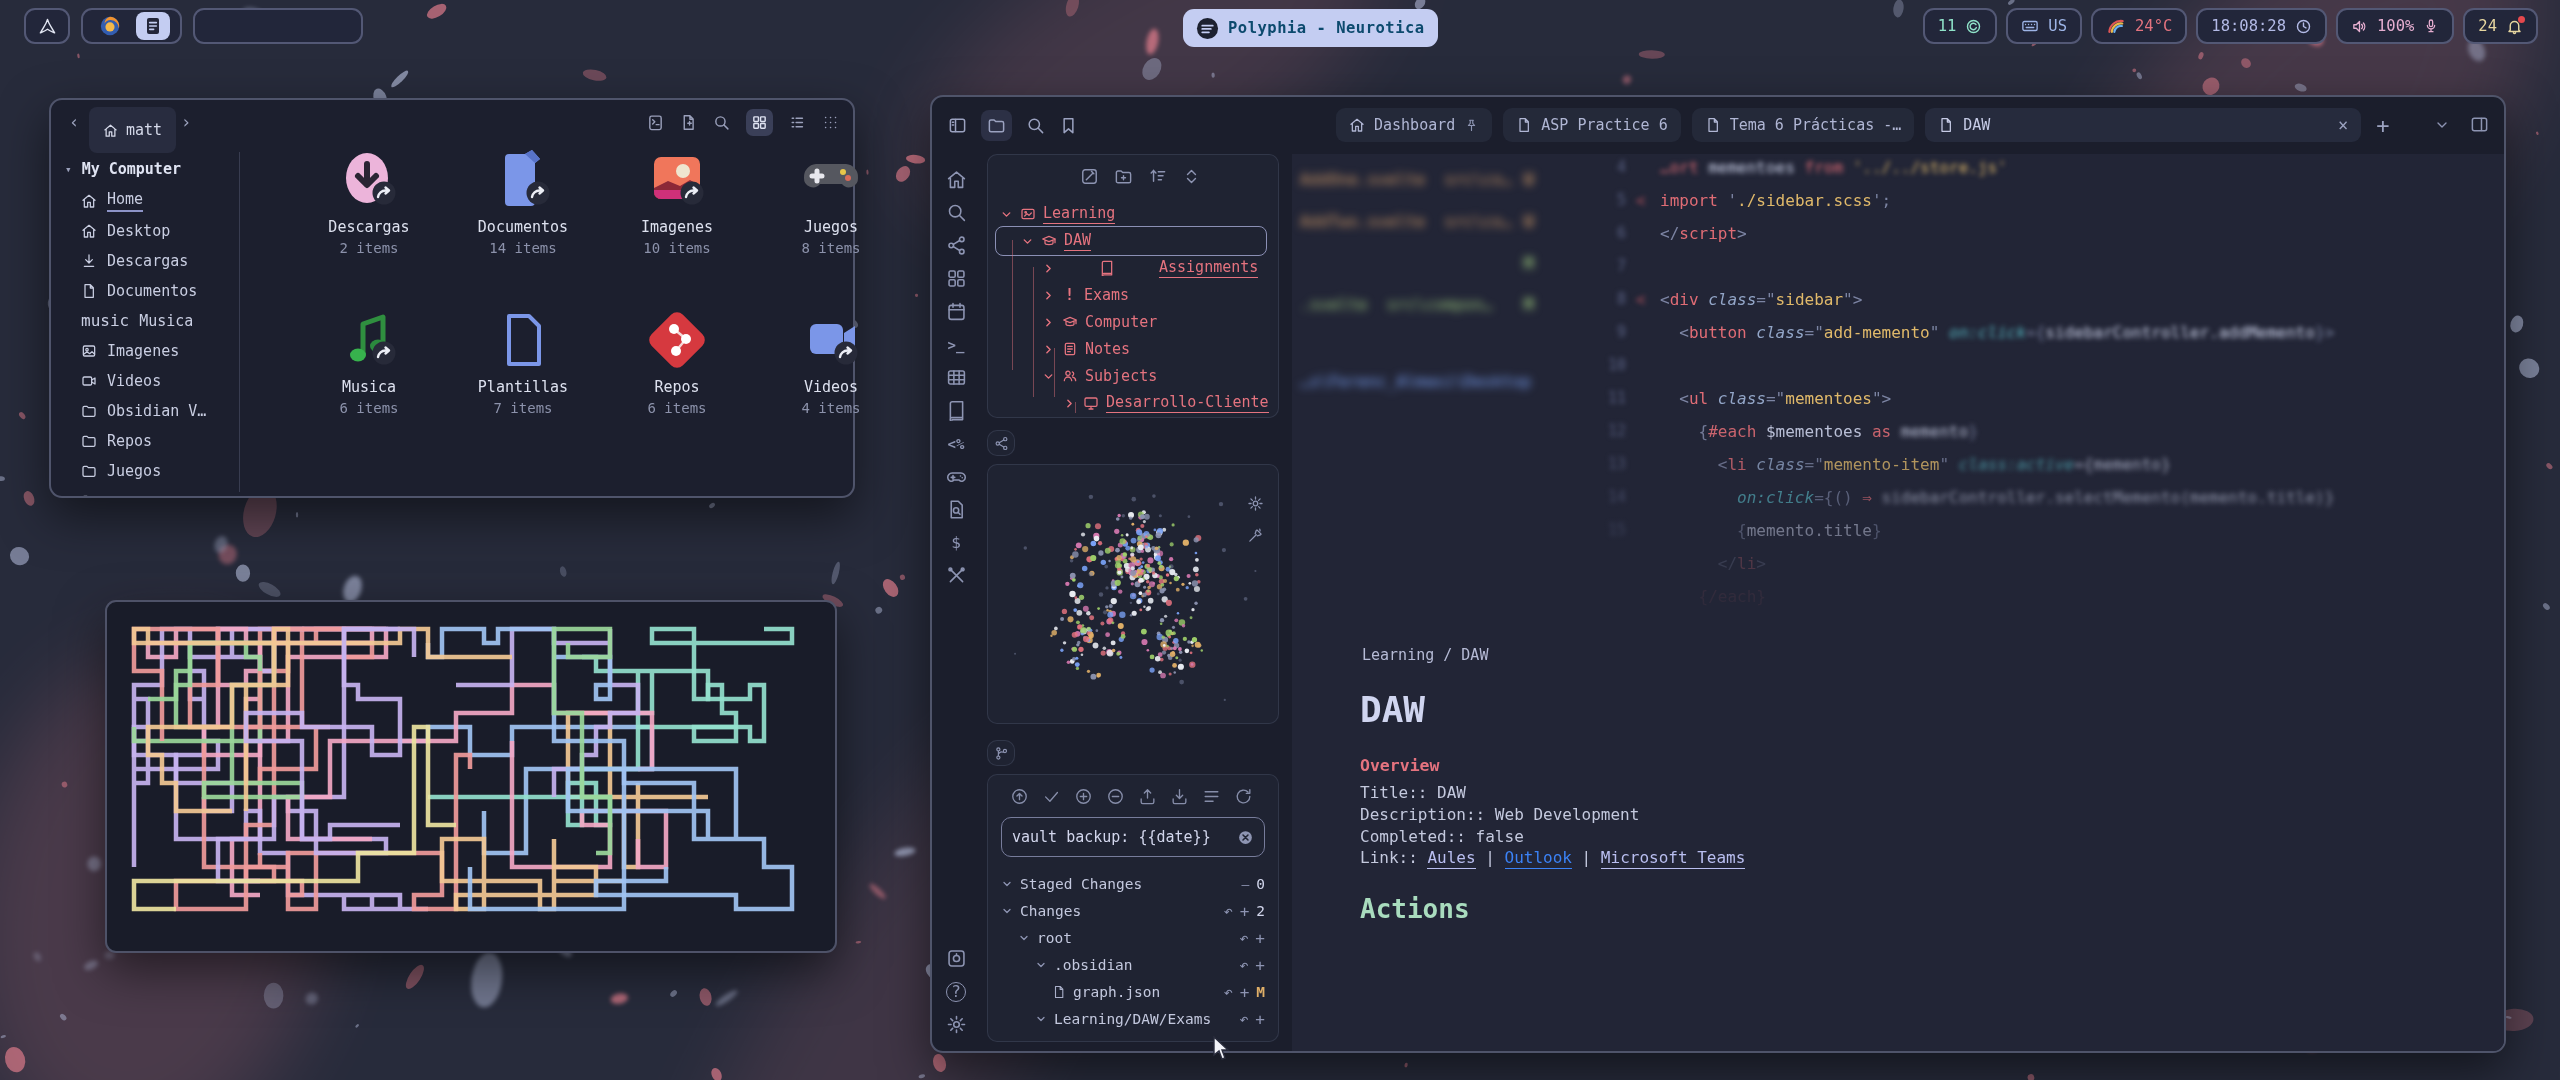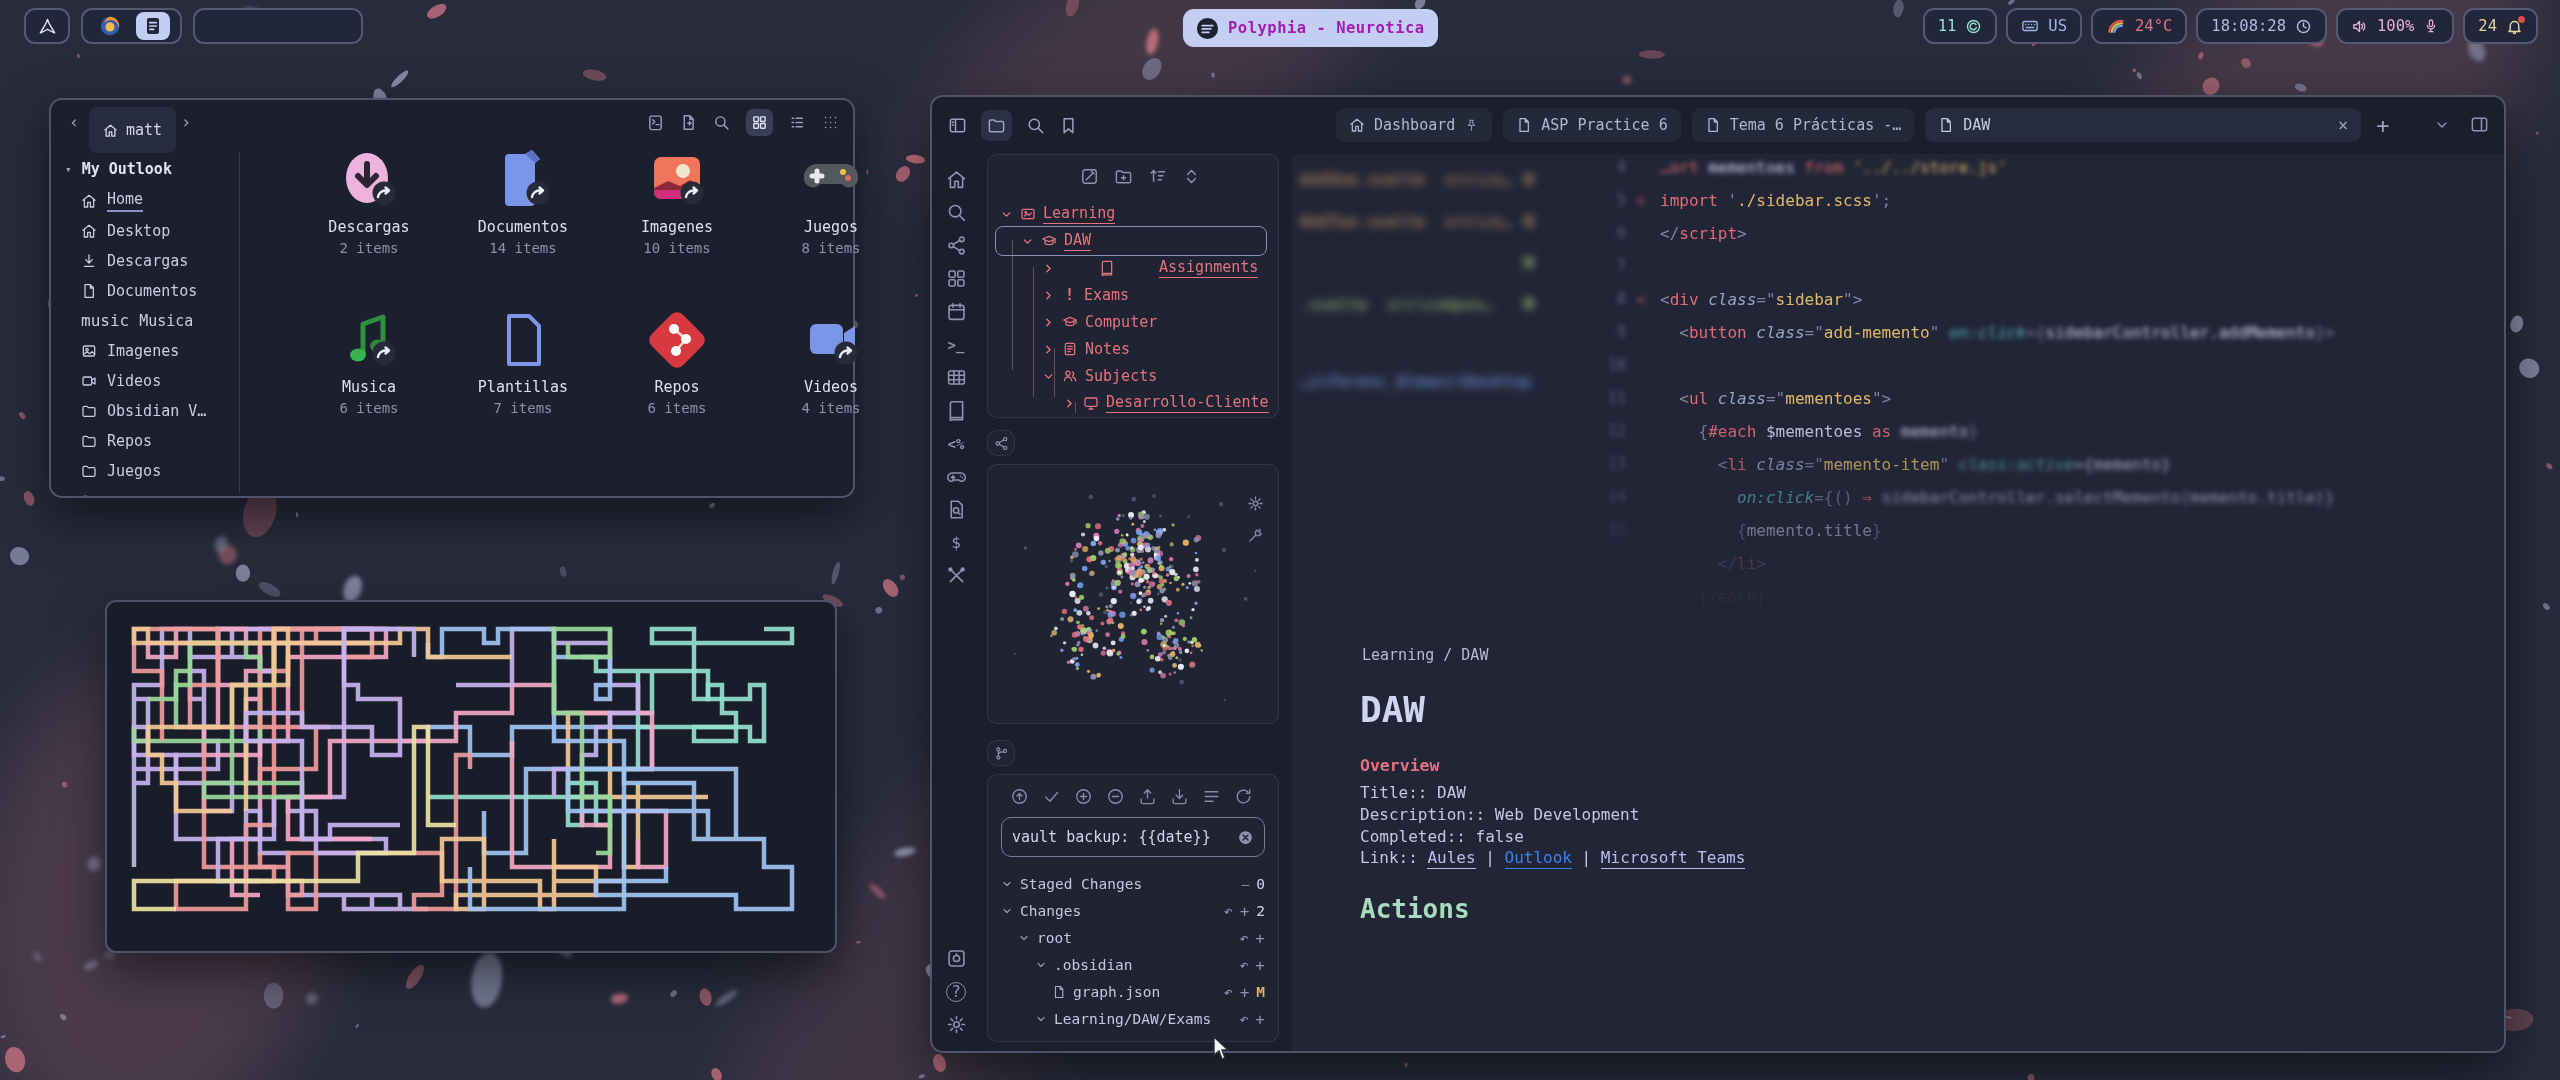--- a/index.html
+++ b/index.html
@@ -404,7 +404,7 @@
       <div style="width: 4px; border-radius: 2px; background: rgb(182, 167, 232); height: 4px;"></div>
     </div>
 </div>
-<div class="pill" id="musicPill" style="position: absolute; left: 1183px; top: 9px; z-index: 6; height: 38px; border: none; background: rgb(196, 205, 242); color: #a21caf;">
+<div class="pill" id="musicPill" style="position: absolute; left: 1183px; top: 9px; z-index: 6; height: 38px; border: none; background: rgb(196, 205, 242); color: #0c4a6e;">
   <span class="ic" id="discIc">
       <svg width="23" height="23" viewBox="0 0 24 24">
         <circle cx="12" cy="12" r="11" fill="#1d2130"></circle>

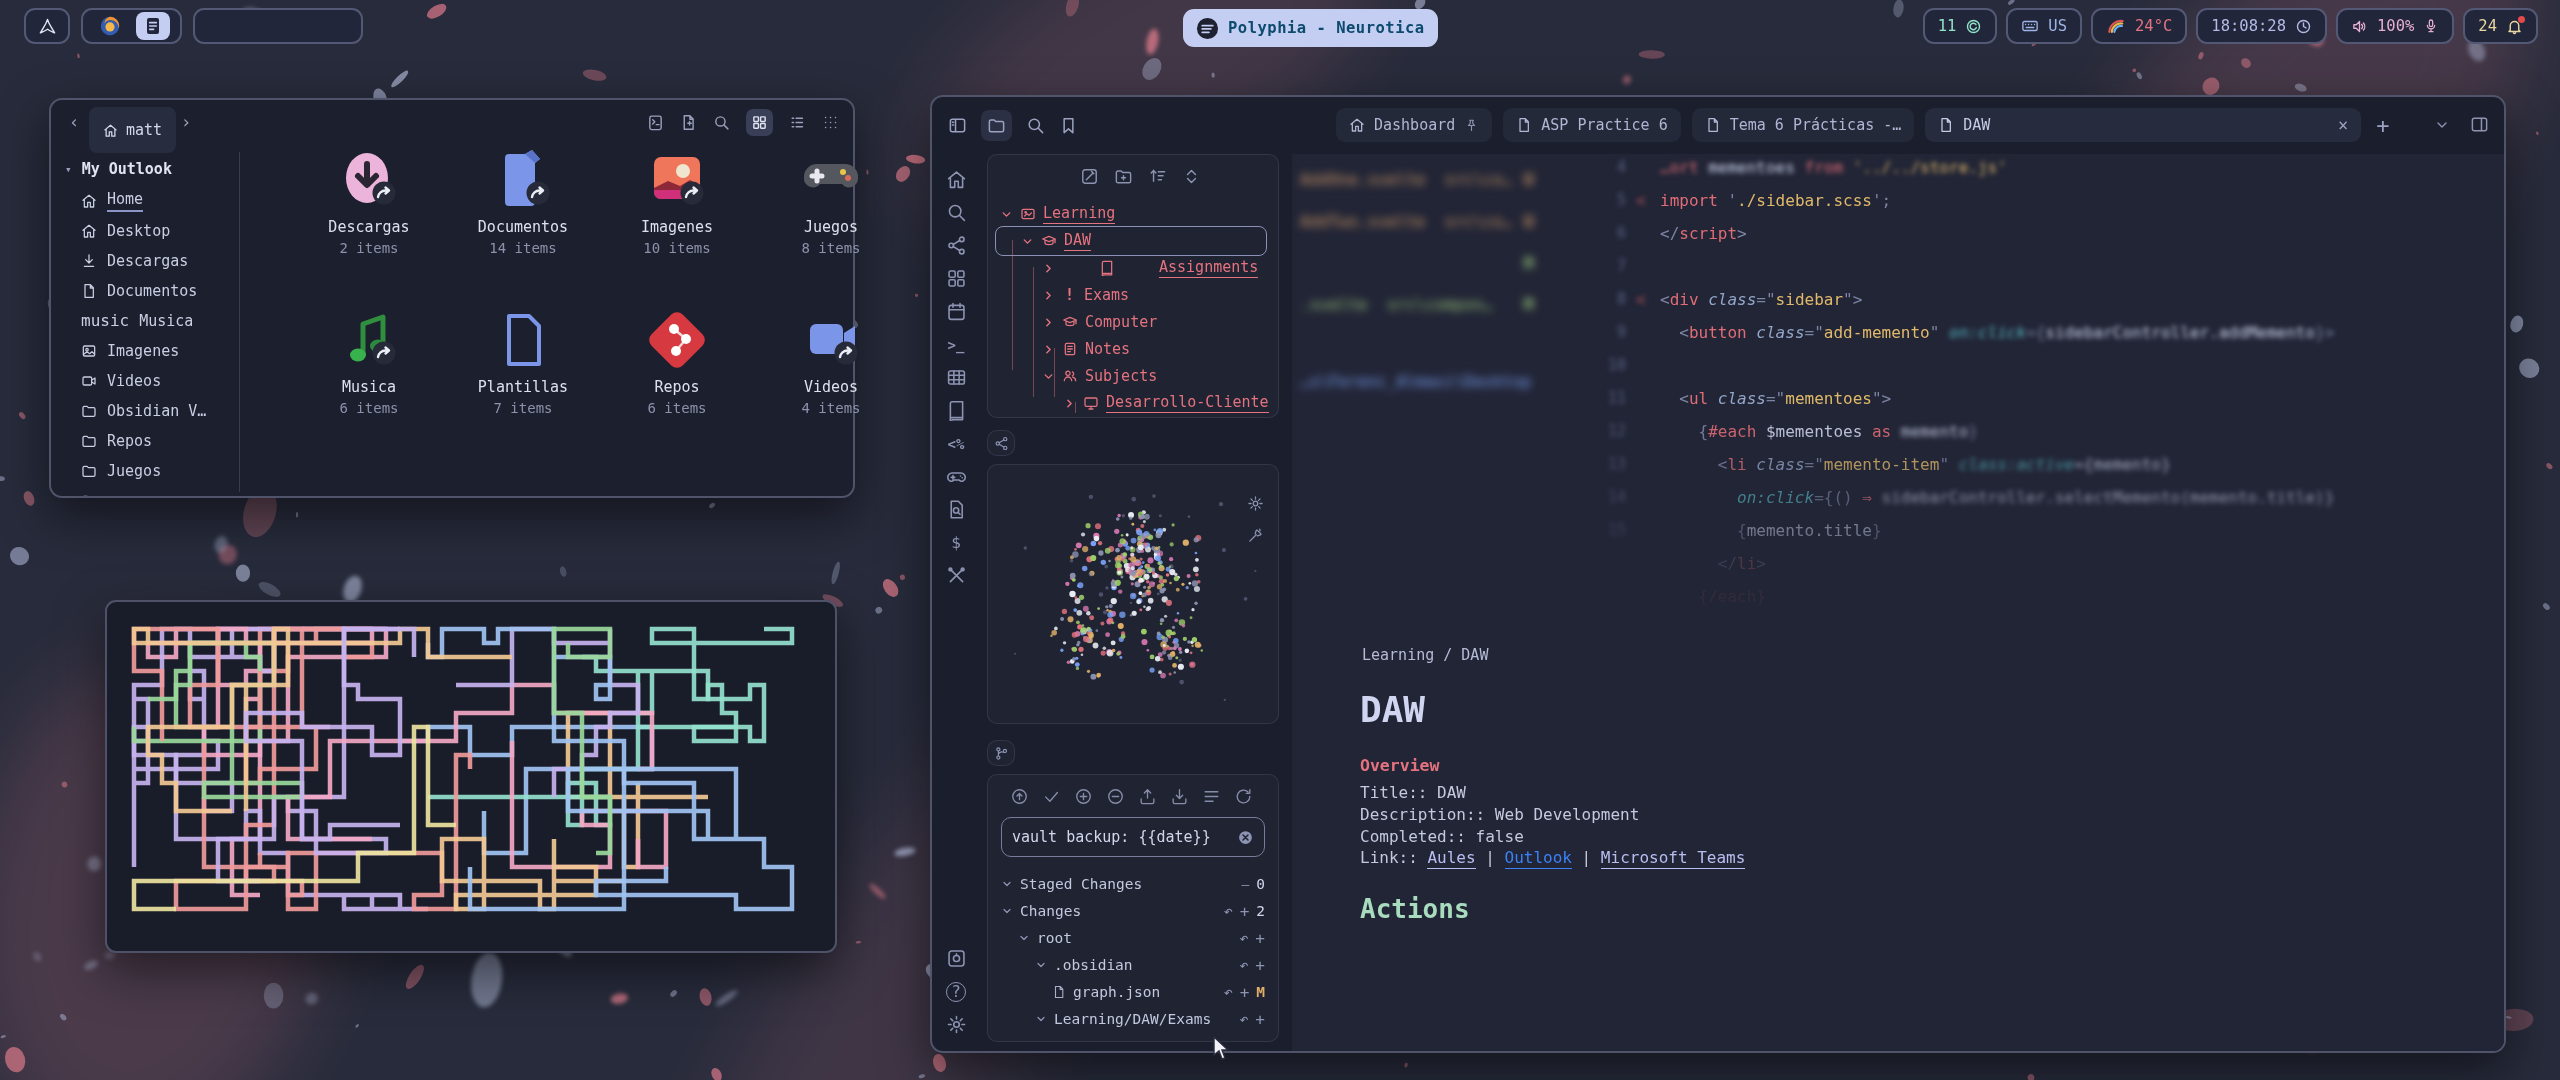--- a/index.html
+++ b/index.html
@@ -543,7 +543,7 @@
   <div class="abs" id="fmSide" style="left:14px;top:52px;width:172px;height:344px;overflow:hidden">
       <div class="fm-side-item" style="color: rgb(223, 227, 242); font-weight: bold; height: 34px;">
         <span class="glyph" style="font-size: 11px; color: rgb(154, 160, 187);">▾</span>
-        <span>My Outlook</span>
+        <span>My Computer</span>
       </div>
       <div style="padding-left: 16px;">
         <div class="fm-side-item">

